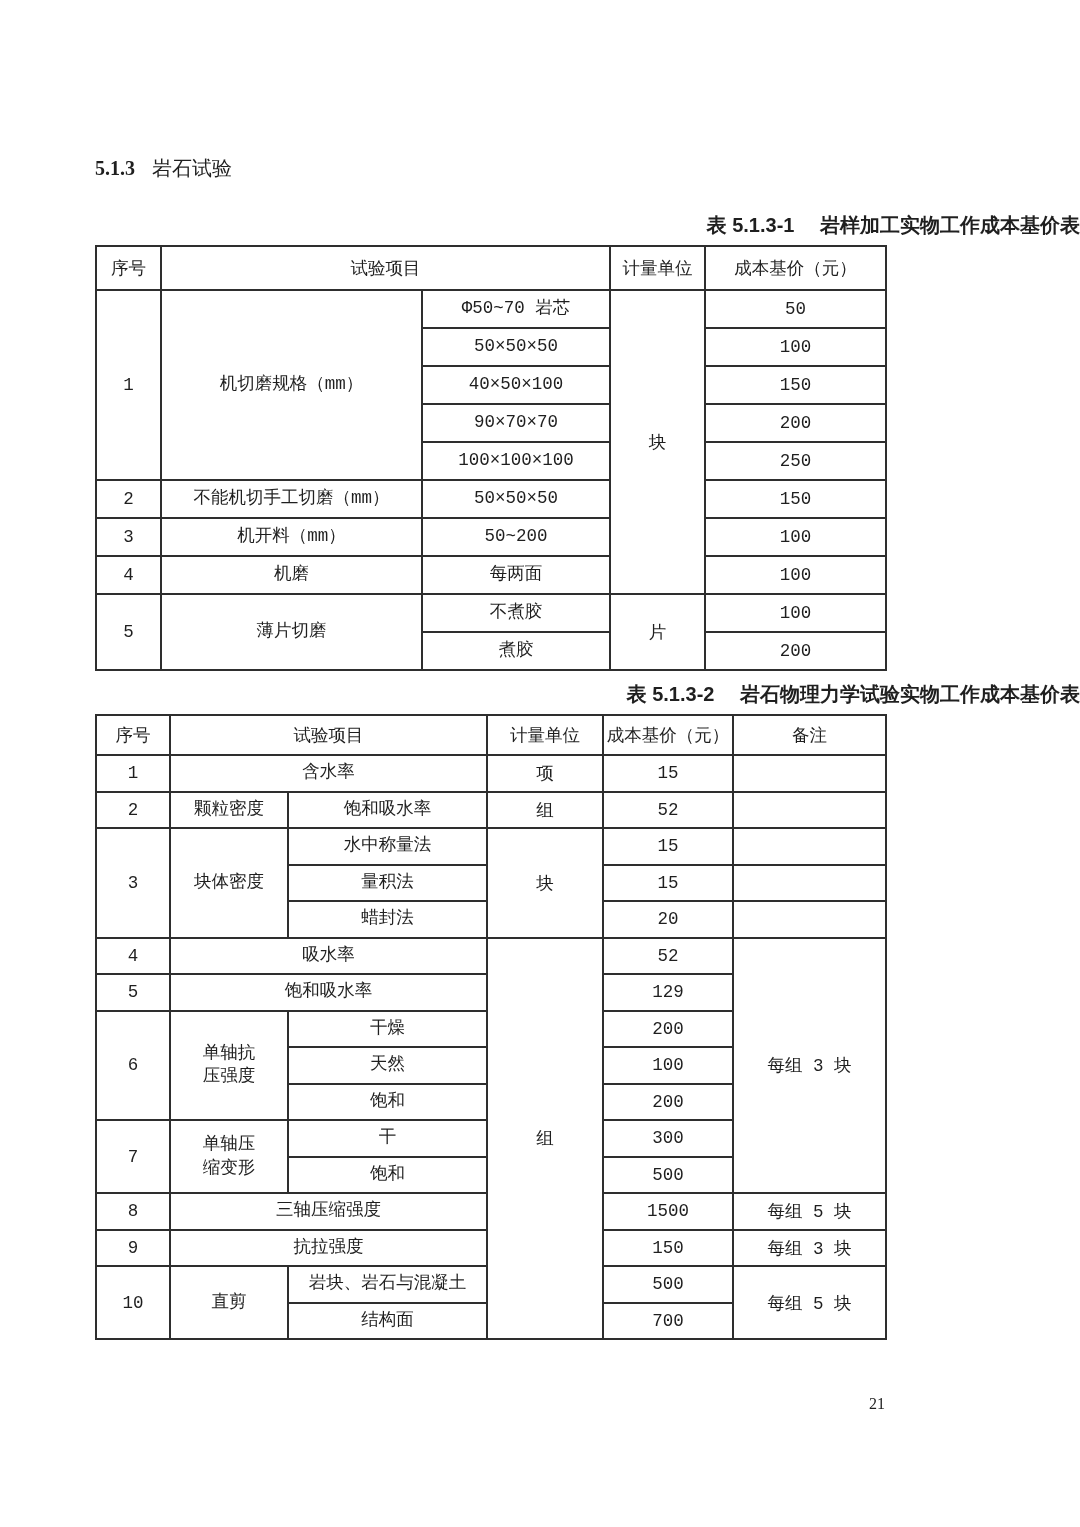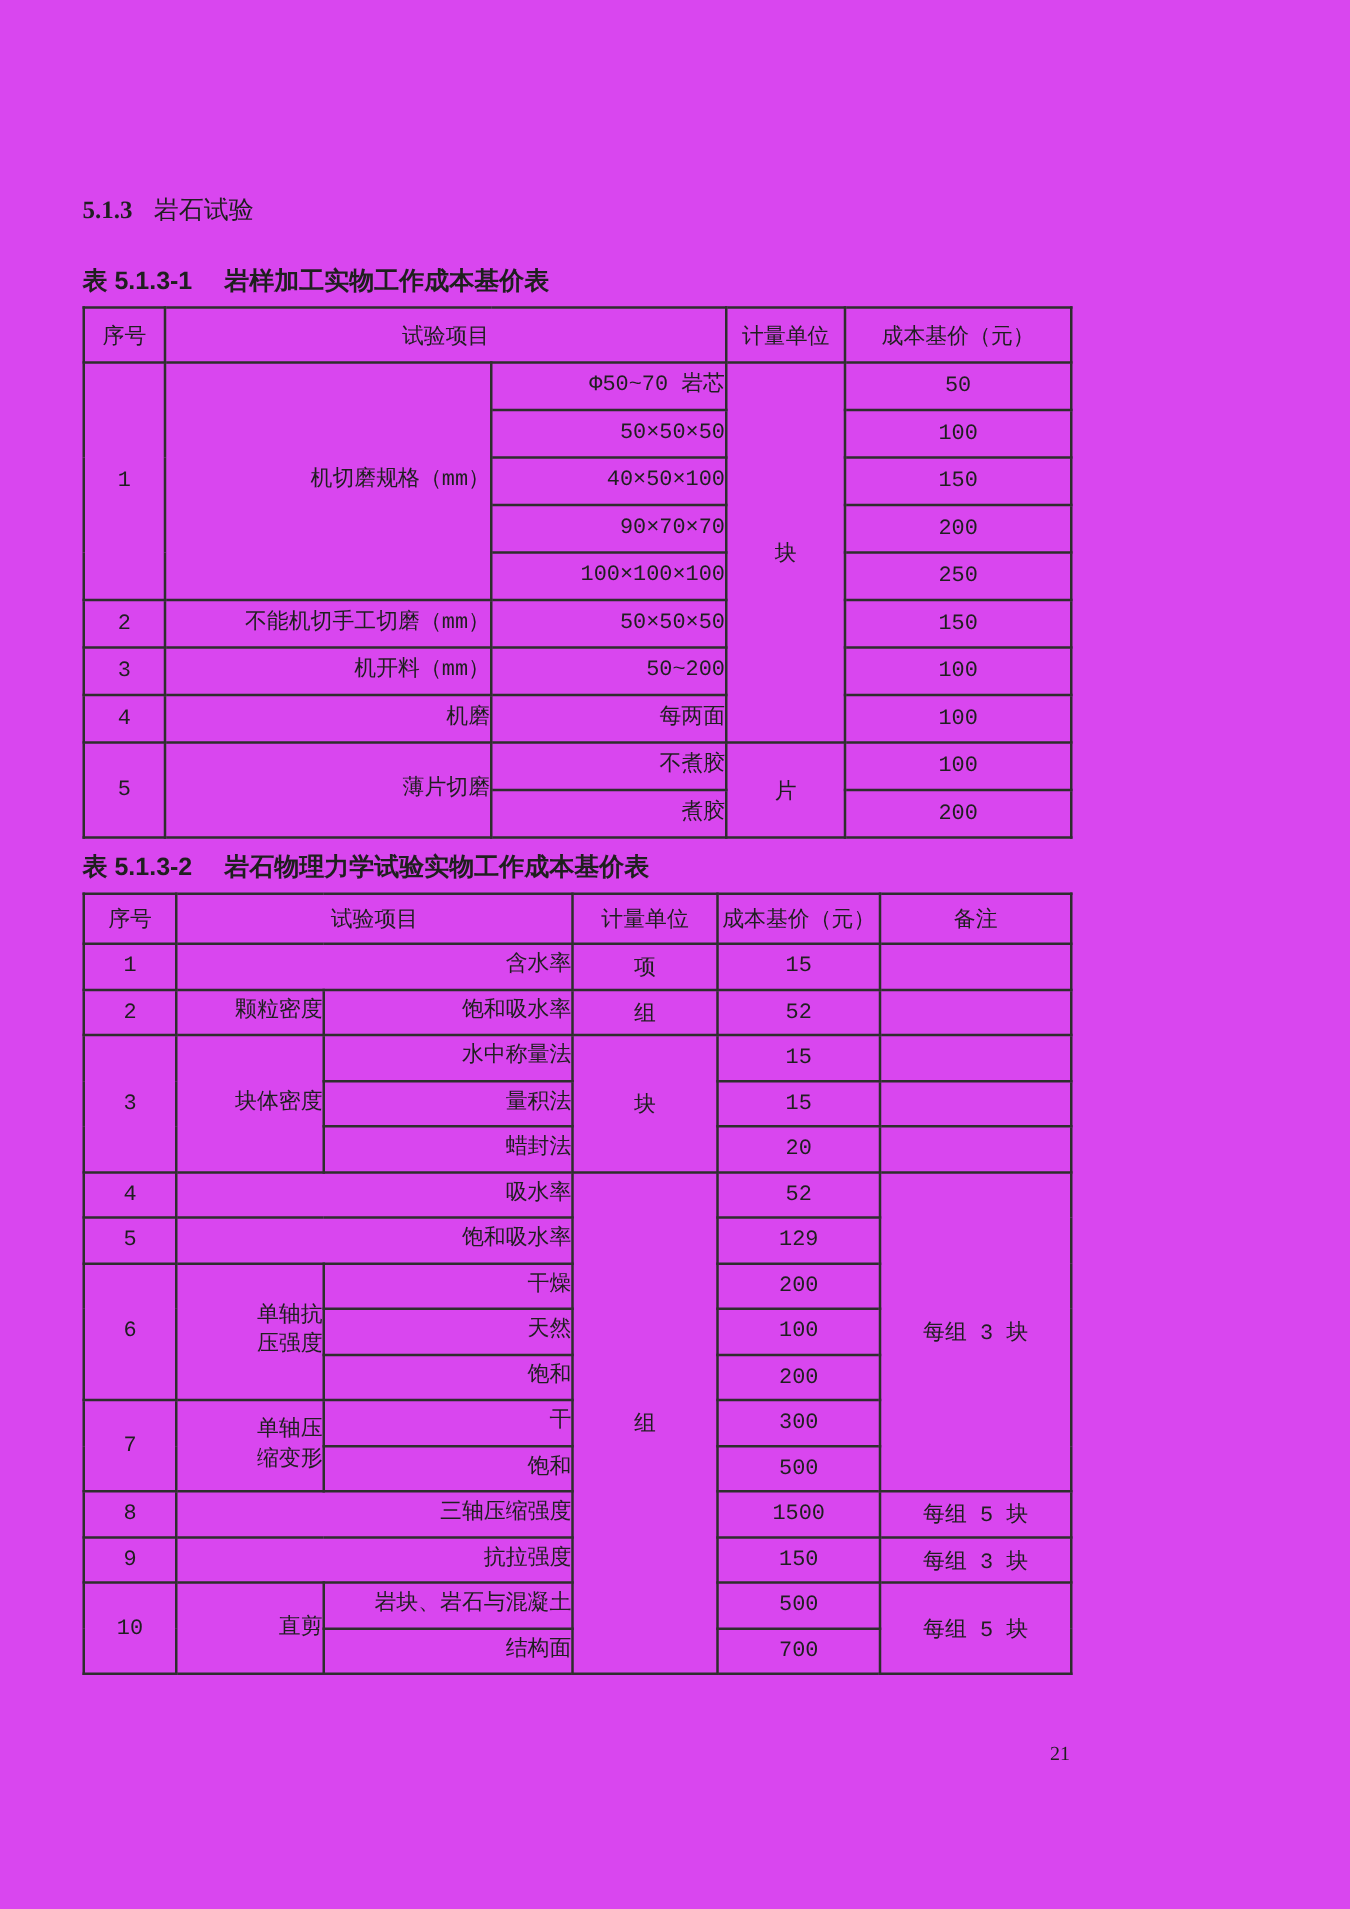--- a/index.html
+++ b/index.html
@@ -5,8 +5,8 @@
   * { box-sizing: border-box; }
   html,body { margin:0; padding:0; background:#e9e9e9; }
   .page {
-    width:1080px; height:1527px; margin:0 auto; background:#d946ef;
-    padding:156px 0 0 66px; color:#1f1f1f; position:relative;
+    width:1080px; height:1527px; margin:0 auto; background:#ffffff;
+    padding:156px 0 0 95px; color:#1f1f1f; position:relative;
     font-family:"Liberation Serif","DejaVu Serif",serif;
   }
   .section-heading { margin:0; font-size:20px; line-height:24px; font-weight:400; }

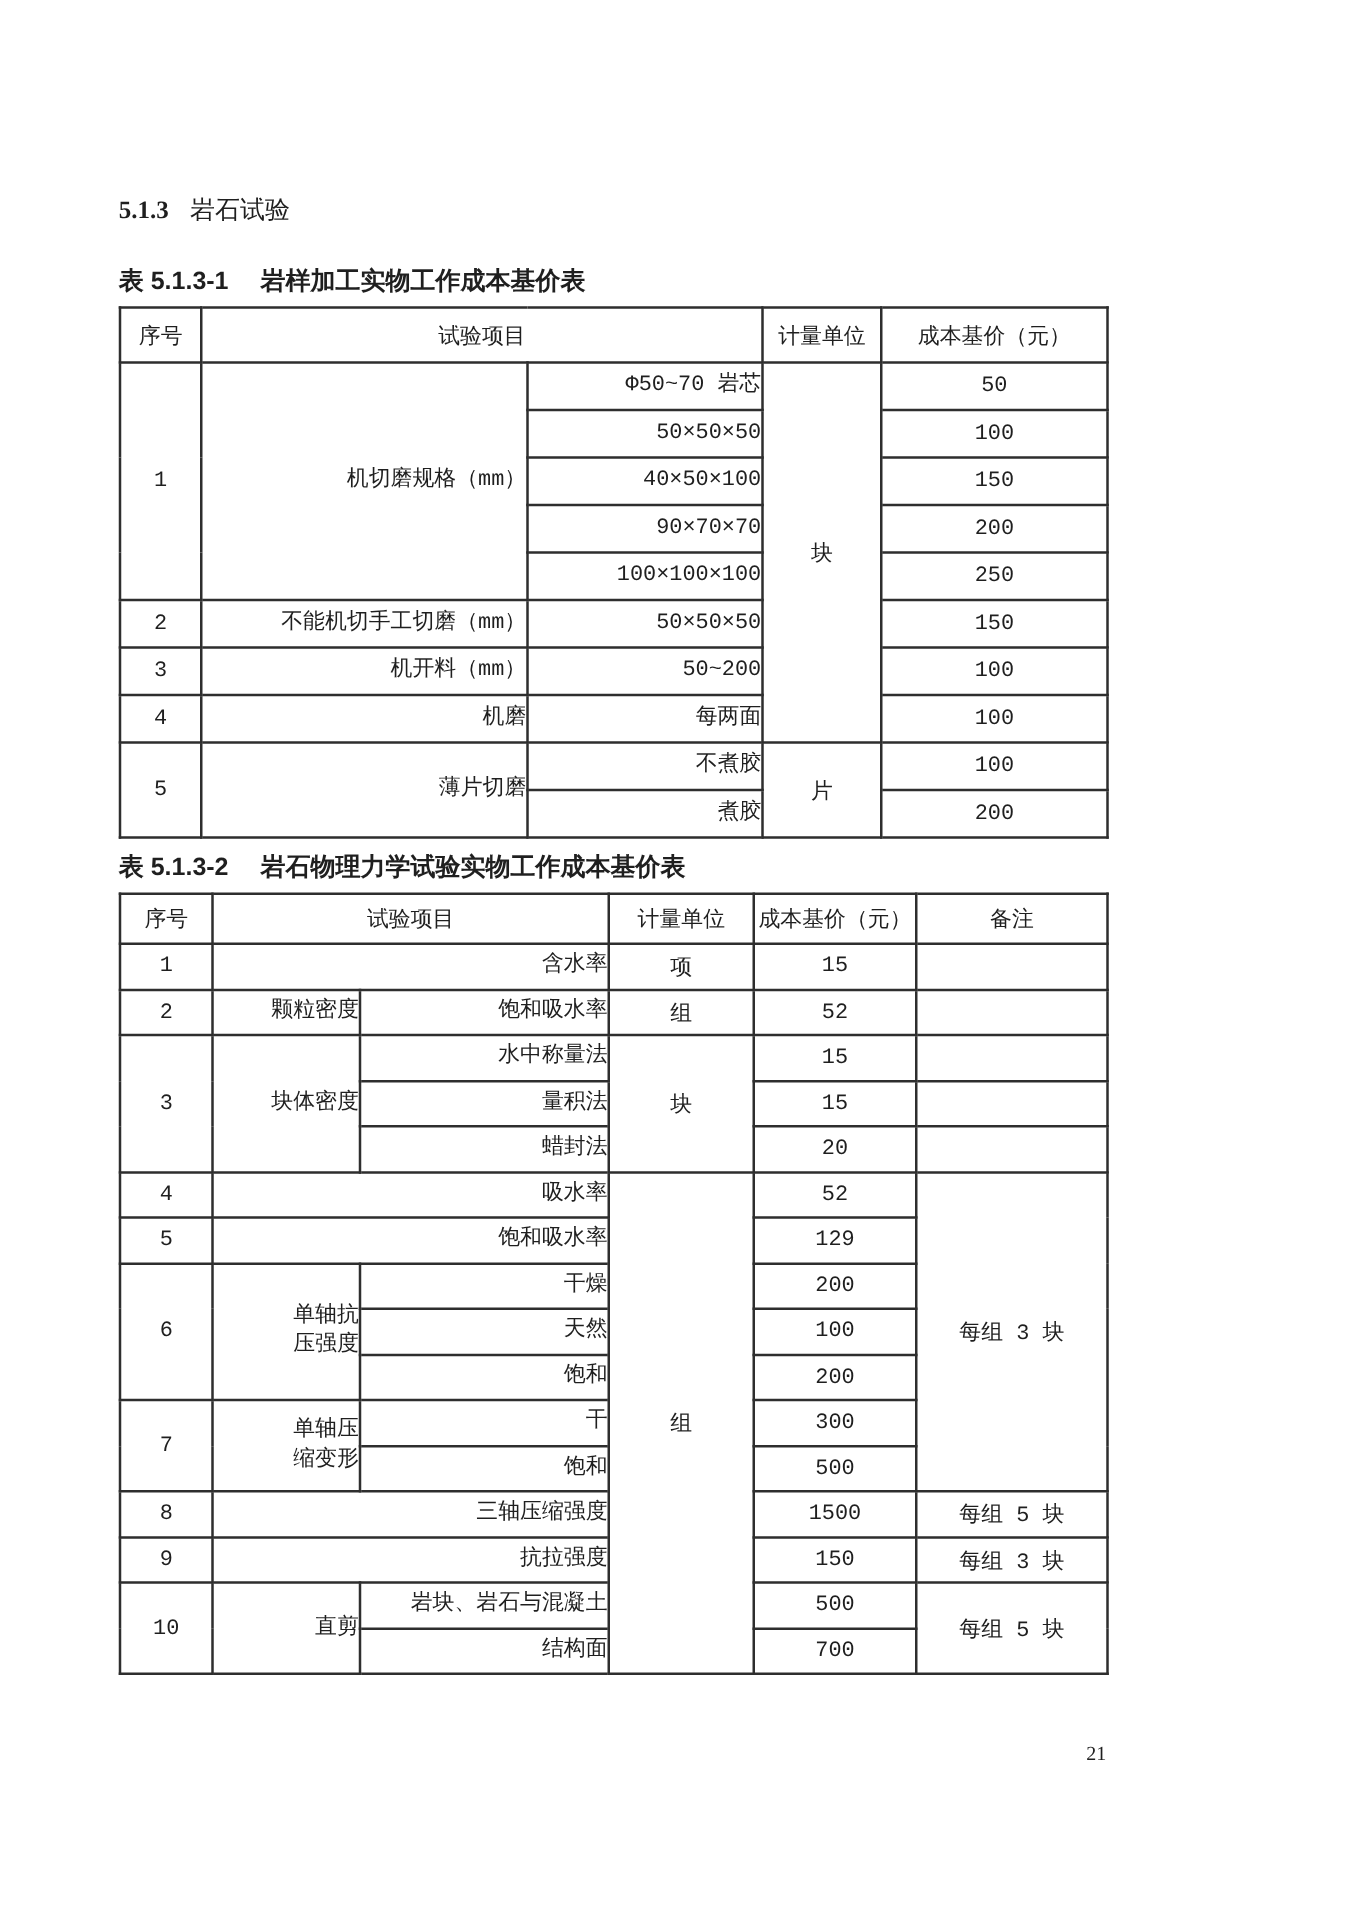--- a/index.html
+++ b/index.html
@@ -14,7 +14,7 @@
   .sec-title { margin-left:12px; }
   .table-caption {
     margin:32px 0 0 0; font-family:"Liberation Sans","DejaVu Sans",sans-serif;
-    font-weight:700; font-size:20px; line-height:26px;
+    font-weight:700; font-size:20px; line-height:26px;text-align:right;
   }
   .cap-title { margin-left:20px; }
   table.t {

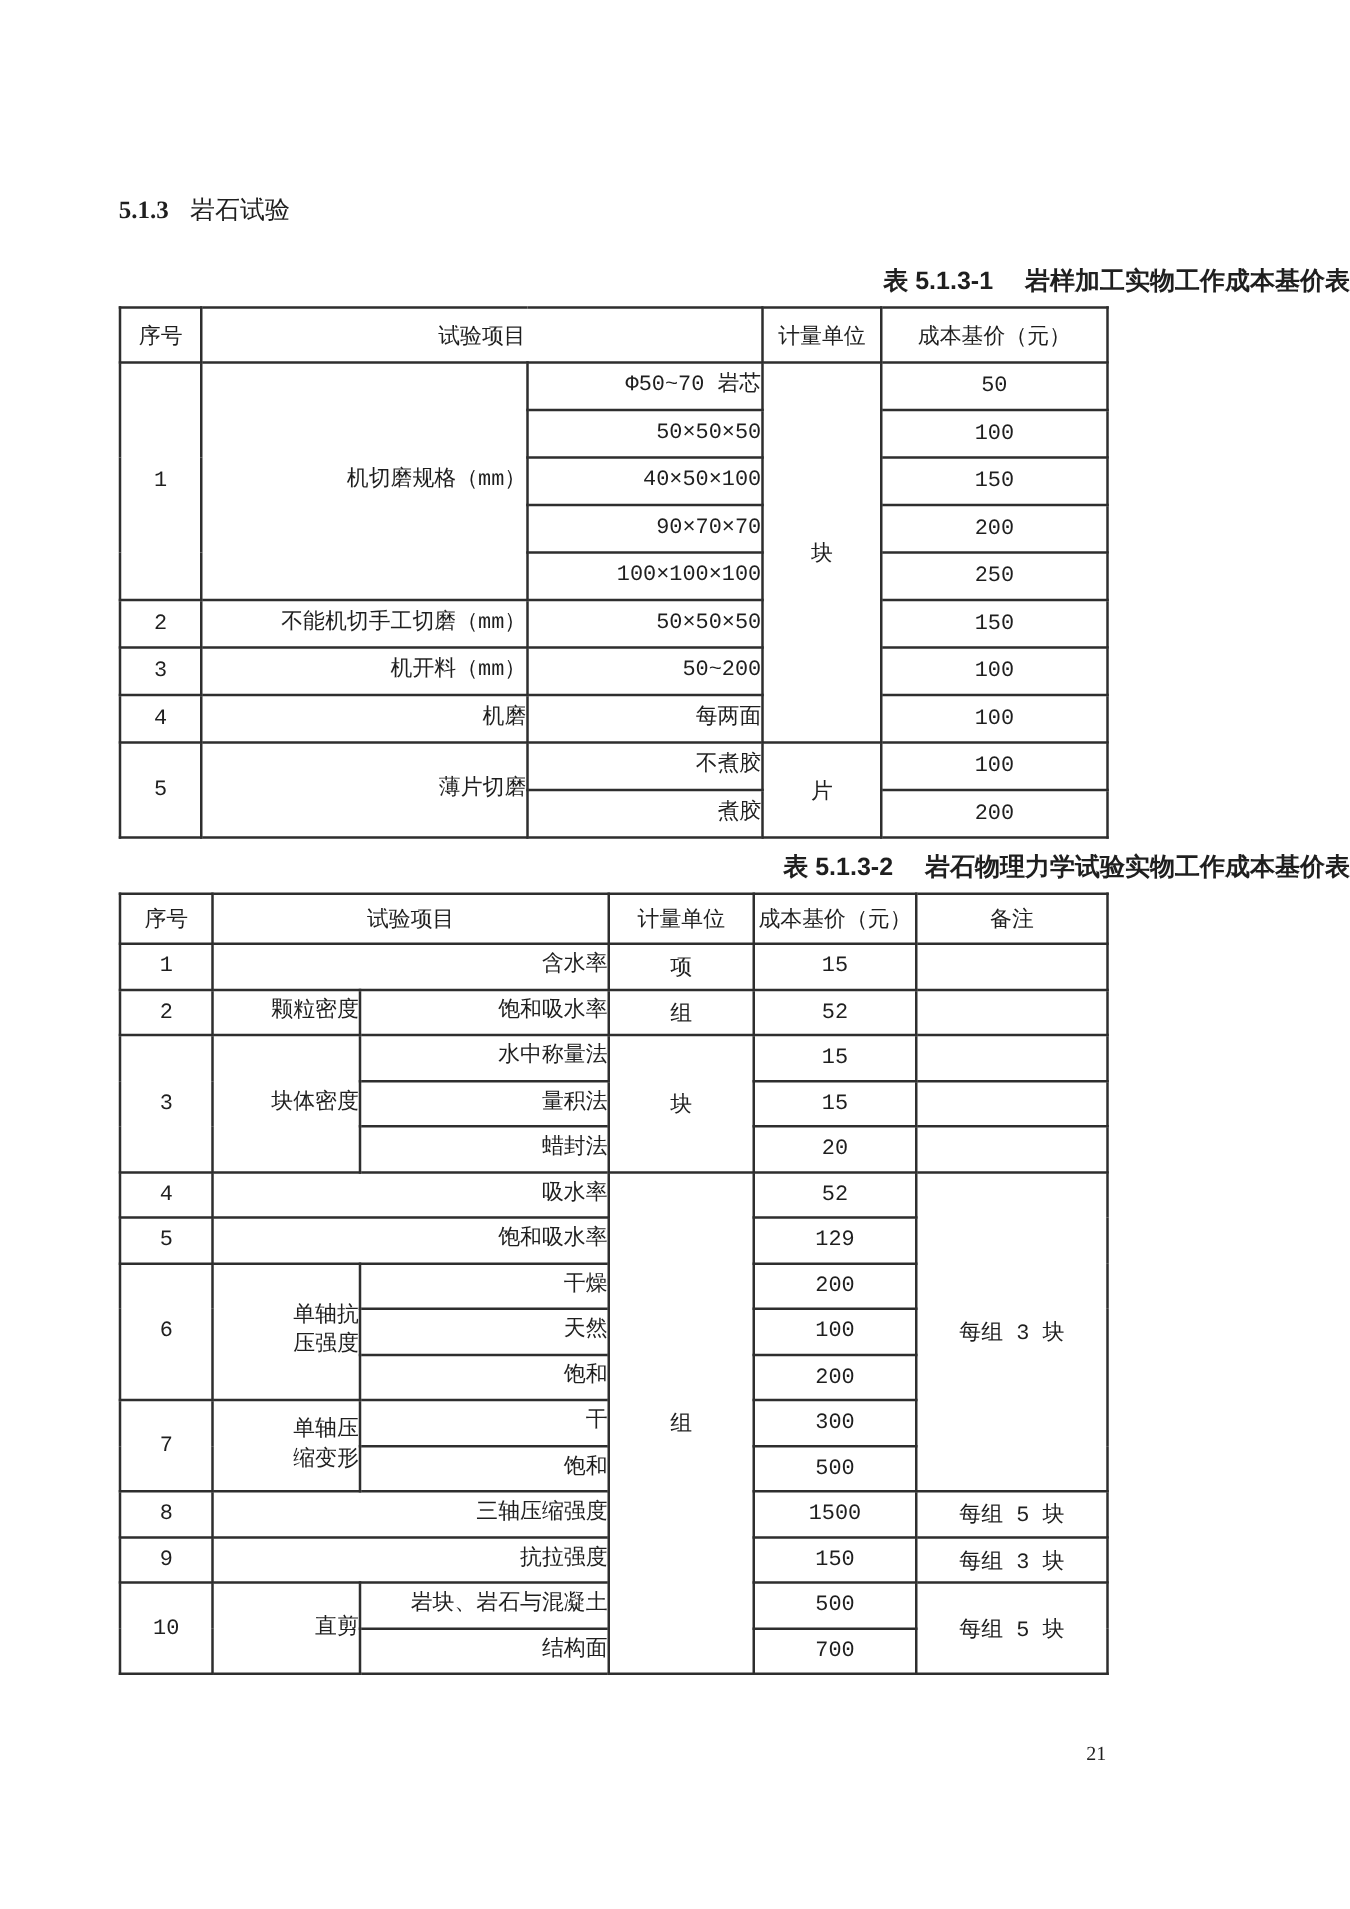--- a/index.html
+++ b/index.html
@@ -23,7 +23,7 @@
   }
   table.t td, table.t th { border:2px solid #2e2e2e; font-weight:400; padding:0; overflow:hidden; }
   .c { text-align:center; }
-  .l { text-align:right; padding-left:13px; white-space:pre-line; line-height:1.35; }
+  .l { text-align:center; padding-left:13px; white-space:pre-line; line-height:1.35; }
   .t1 thead tr { height:44px; }
   .t1 tbody tr { height:38px; }
   .t2 { margin-top:3px; }

